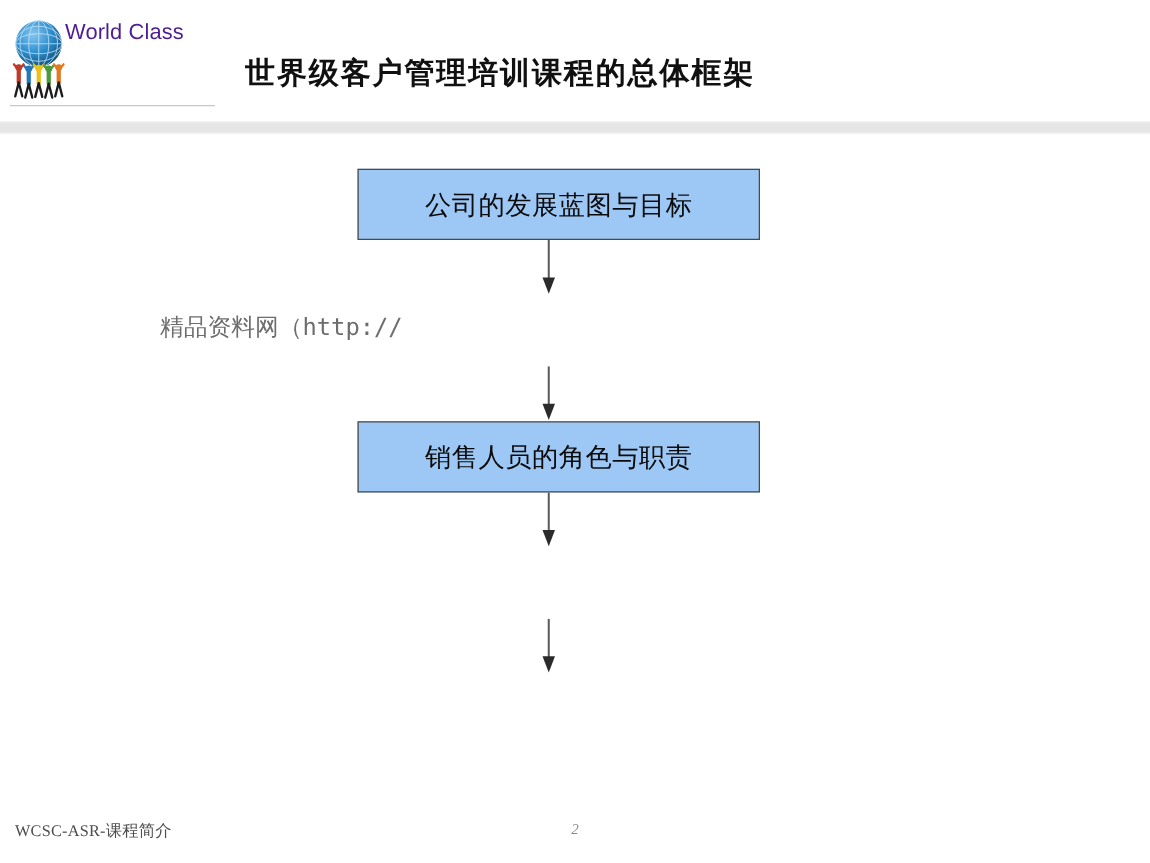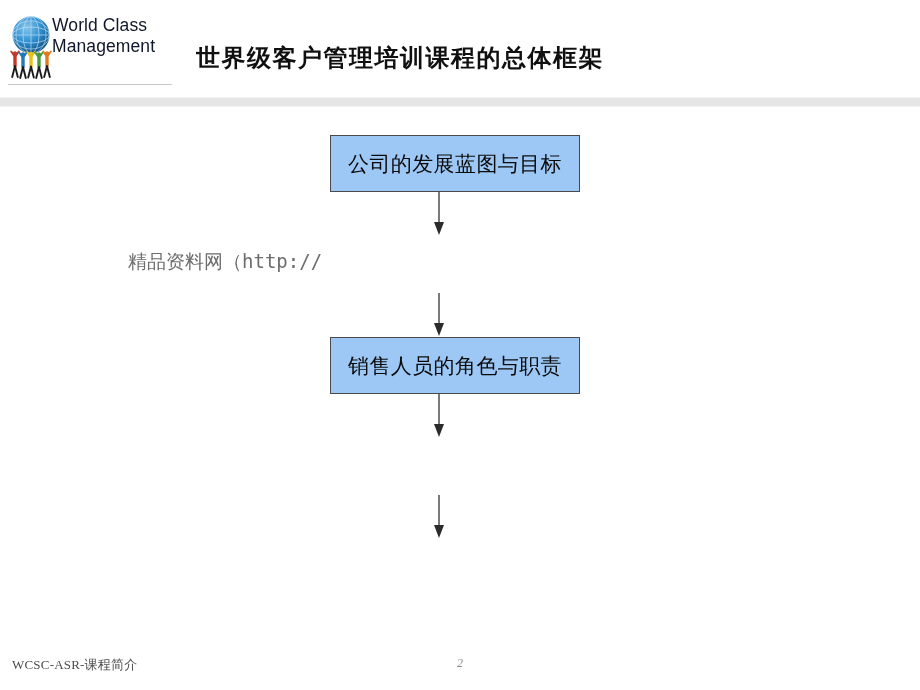--- a/index.html
+++ b/index.html
@@ -39,7 +39,7 @@
     font-family: "Liberation Sans", "DejaVu Sans", sans-serif;
     font-size: 17.5px;
     line-height: 21px;
-    color: #0f172a;
+    color: #4c1d95;
     letter-spacing: 0.1px;
     white-space: nowrap;
   }

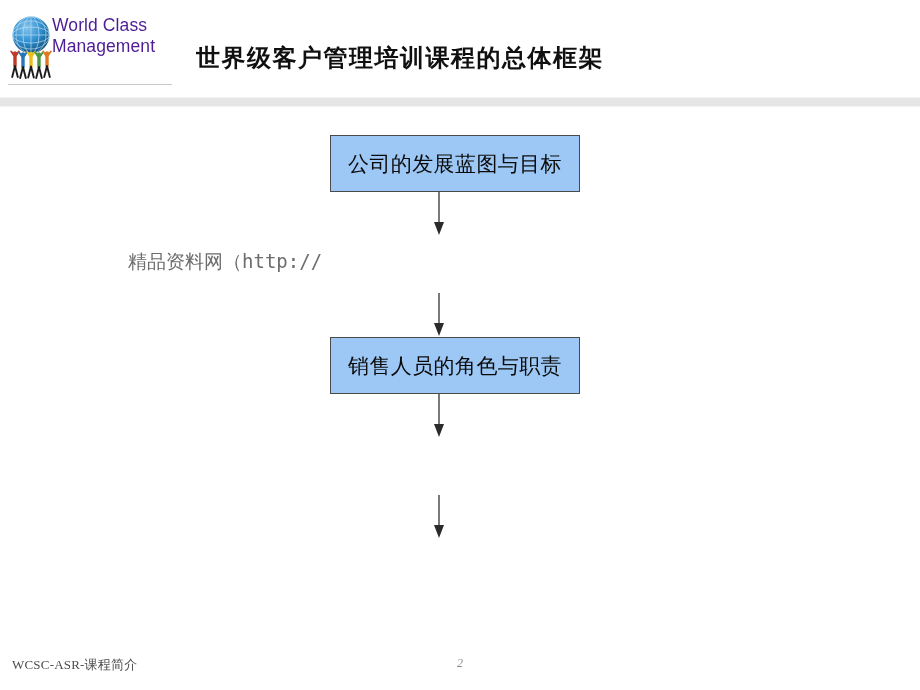--- a/index.html
+++ b/index.html
@@ -209,7 +209,6 @@
 
     <div id="logo-wordmark">
       <div>World Class</div>
-      <div>Management</div>
     </div>
 
     <div id="logo-rule"></div>

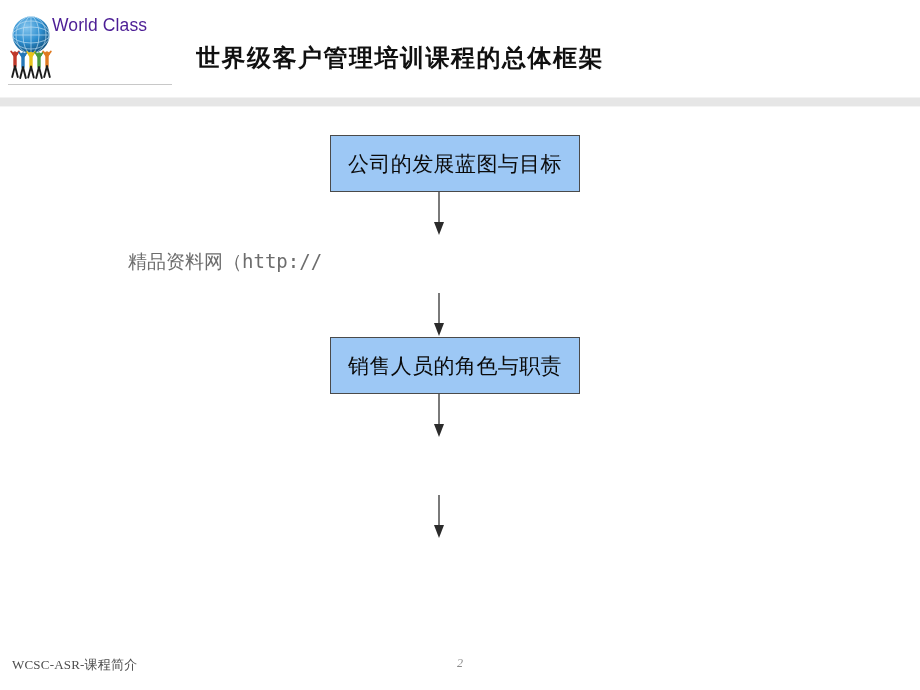--- a/index.html
+++ b/index.html
@@ -93,7 +93,7 @@
   .flow-box {
     position: absolute;
     left: 286px;
-    width: 250px;
+    width: 322px;
     height: 57px;
     box-sizing: border-box;
     background: #9DC8F5;
@@ -101,7 +101,6 @@
     display: flex;
     align-items: center;
     justify-content: center;
-    margin-left: 44px;
   }
   .flow-box-label {
     font-family: "DejaVu Serif", "Liberation Serif", serif;

